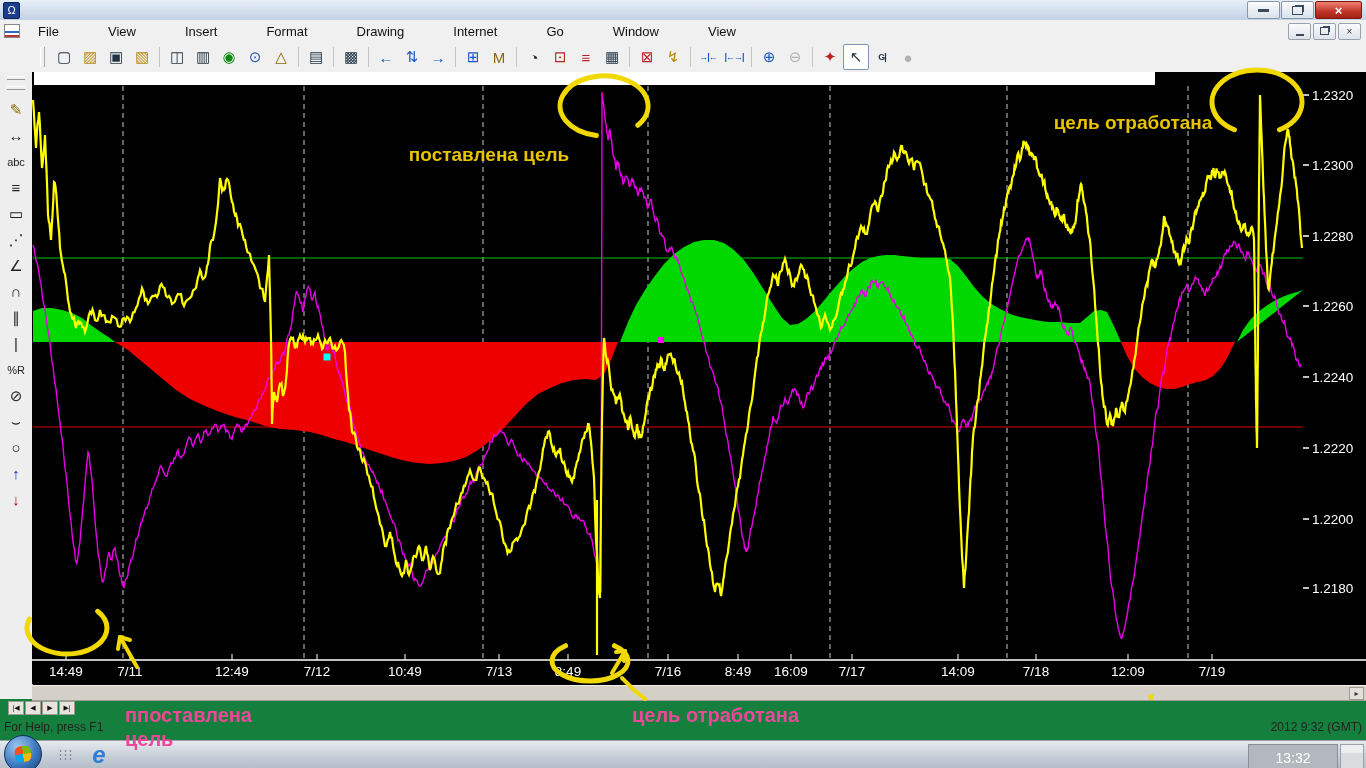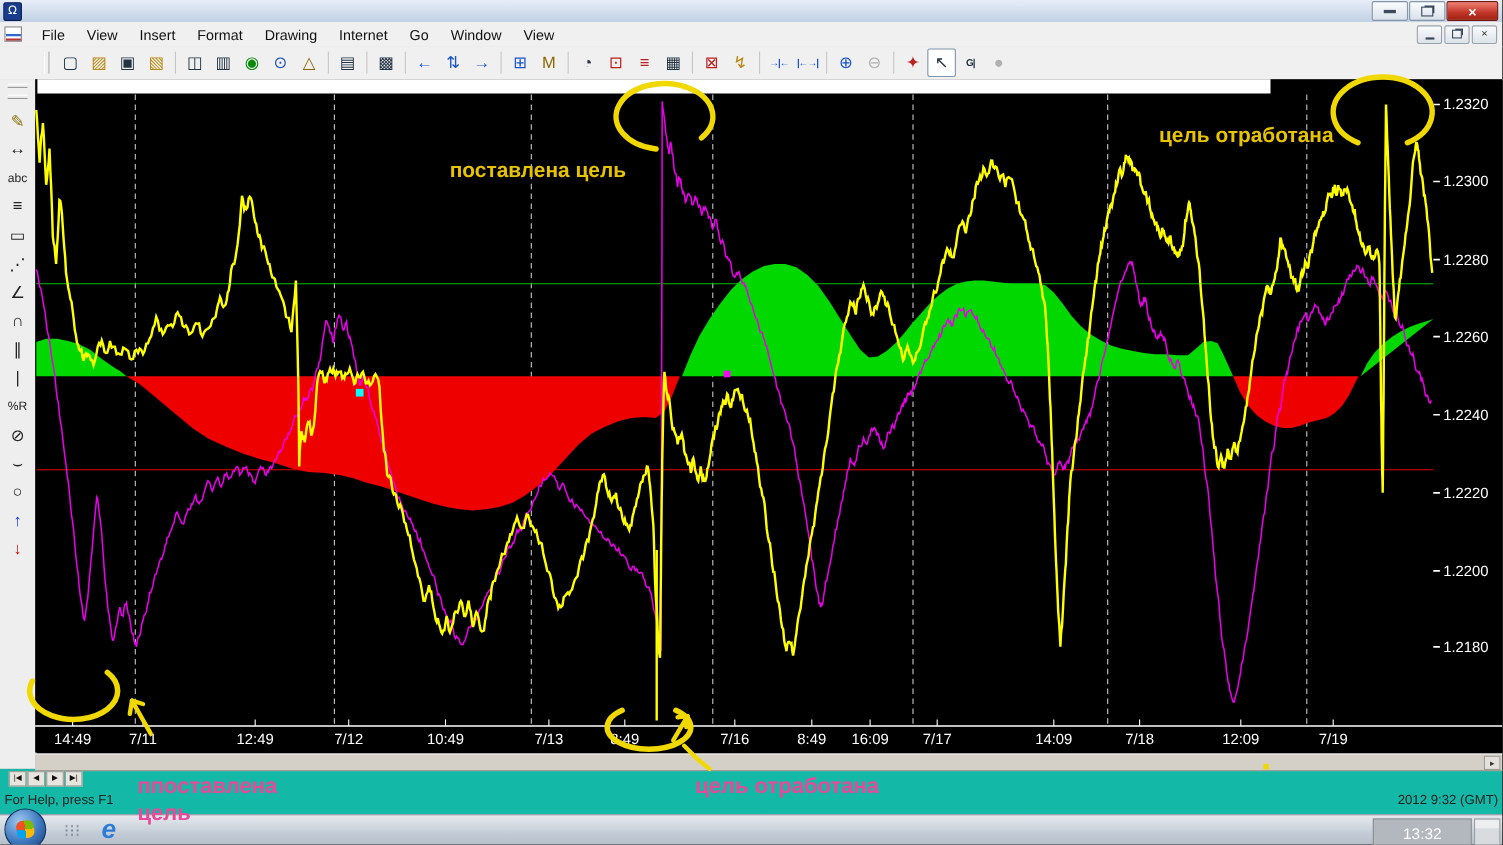--- a/index.html
+++ b/index.html
@@ -102,7 +102,7 @@
 
   <div class="menubar">
     <div class="doc-icon"></div>
-    <div id="menu-items" style="display:flex;">
+    <div id="menu-items" style="display:flex;gap:29px;">
         <div class="menu-item">File</div>
         <div class="menu-item">View</div>
         <div class="menu-item">Insert</div>

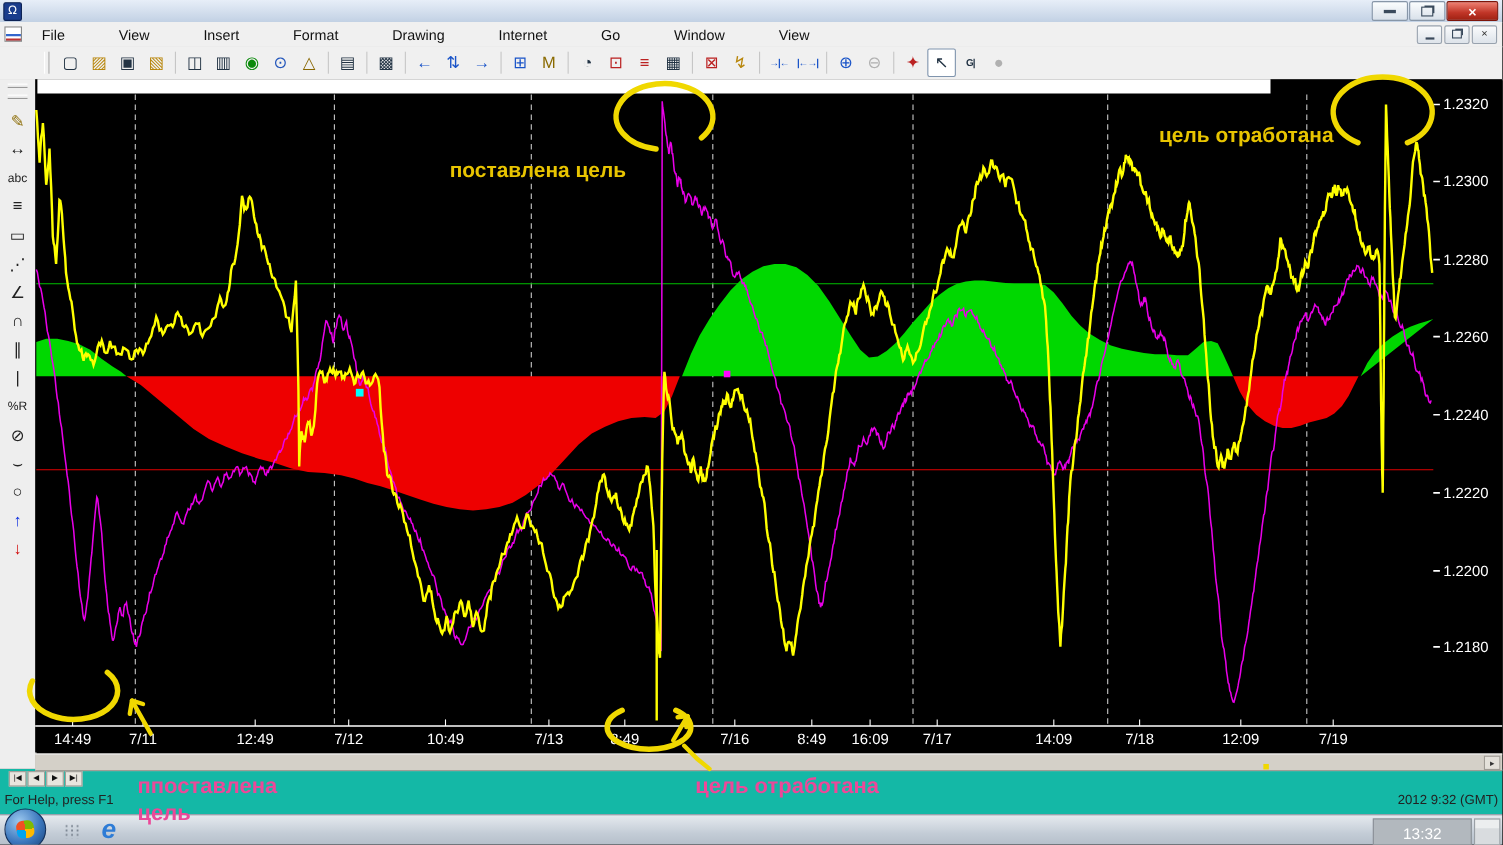--- a/index.html
+++ b/index.html
@@ -55,7 +55,7 @@
     border-top:1px solid #efefef;border-bottom:1px solid #9f9c95;z-index:3;}
   .hs-btn{position:absolute;right:2px;top:1px;width:13px;height:11px;background:#e4e1da;
     border:1px solid #9f9c95;font-size:8px;line-height:11px;text-align:center;color:#333;}
-  .statusbar{position:absolute;left:0;top:699px;width:1366px;height:41px;background:#14b8a6;z-index:2;}
+  .statusbar{position:absolute;left:0;top:699px;width:1366px;height:41px;background:#15803d;z-index:2;}
   #nav-btns{position:absolute;left:8px;top:2px;display:flex;gap:1px;}
   .nav-btn{width:14px;height:12px;background:#e8e5de;border:1px solid #9f9c95;
     font-size:7px;line-height:12px;text-align:center;color:#111;}

